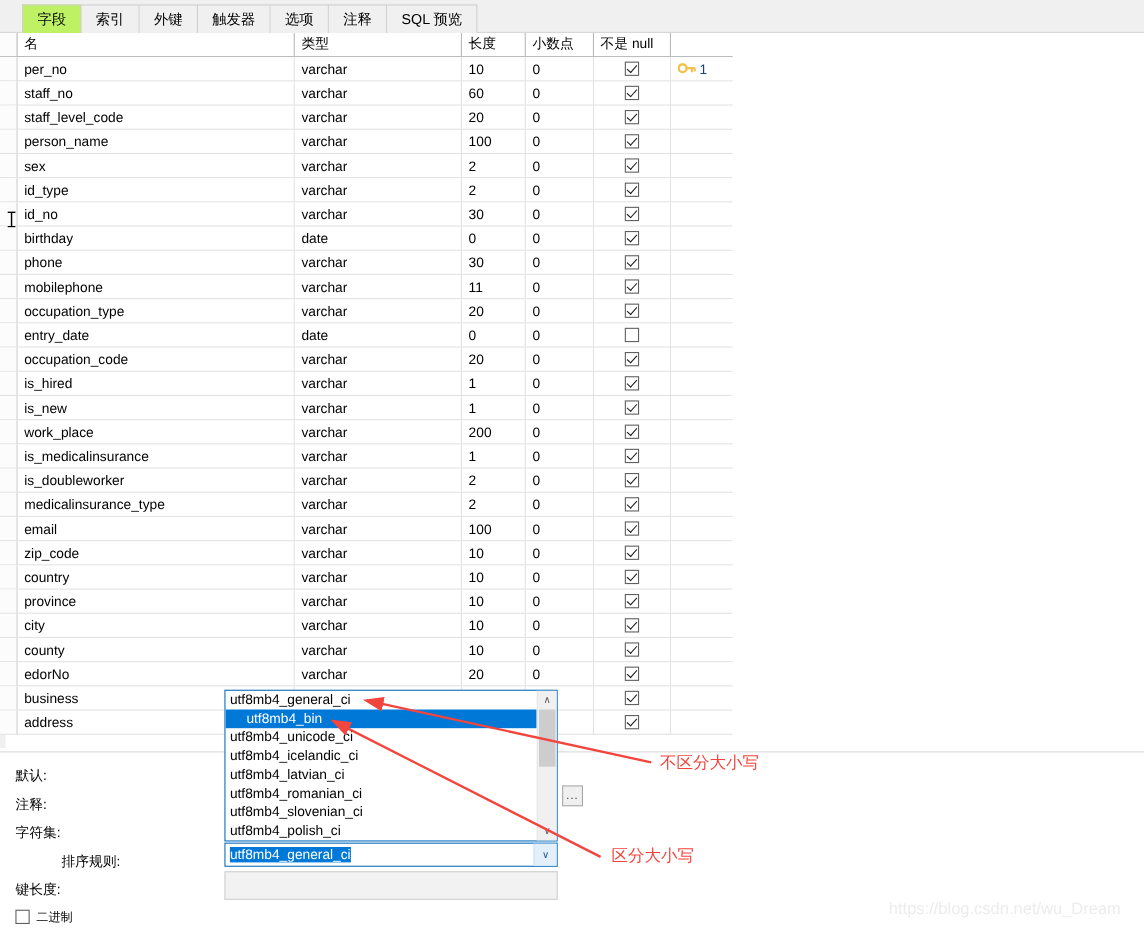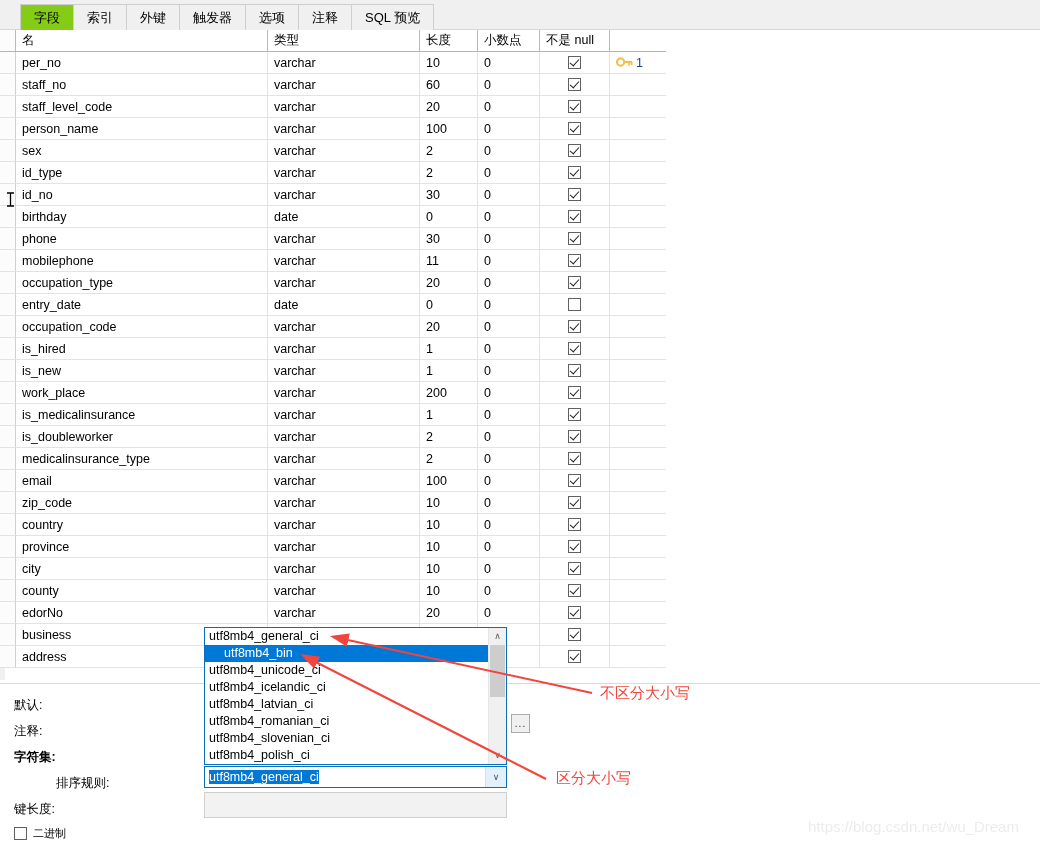--- a/index.html
+++ b/index.html
@@ -51,7 +51,7 @@
   }
   .tab:first-child { border-left: 1px solid #cfcfcf; }
   .tab.active {
-    background: #84cc16;
+    background: #bef264;
     border-color: #cfcfcf;
     position: relative;
     z-index: 2;

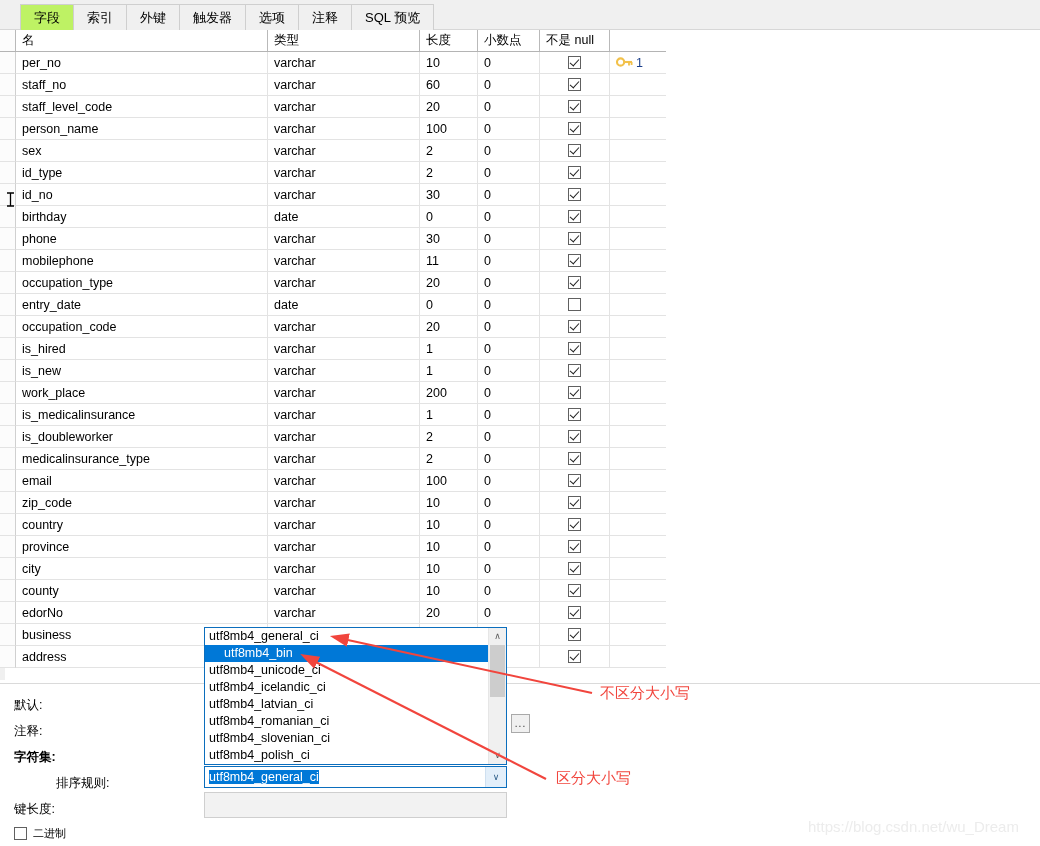--- a/index.html
+++ b/index.html
@@ -165,7 +165,7 @@
   }
   #lbl-default   { top: 10px; }
   #lbl-comment   { top: 36px; }
-  #lbl-charset   { top: 62px; font-weight: bold; }
+  #lbl-charset   { top: 62px; }
   #lbl-collation { top: 88px; margin-left: 42px; }
   #lbl-keylen    { top: 114px; }
 

